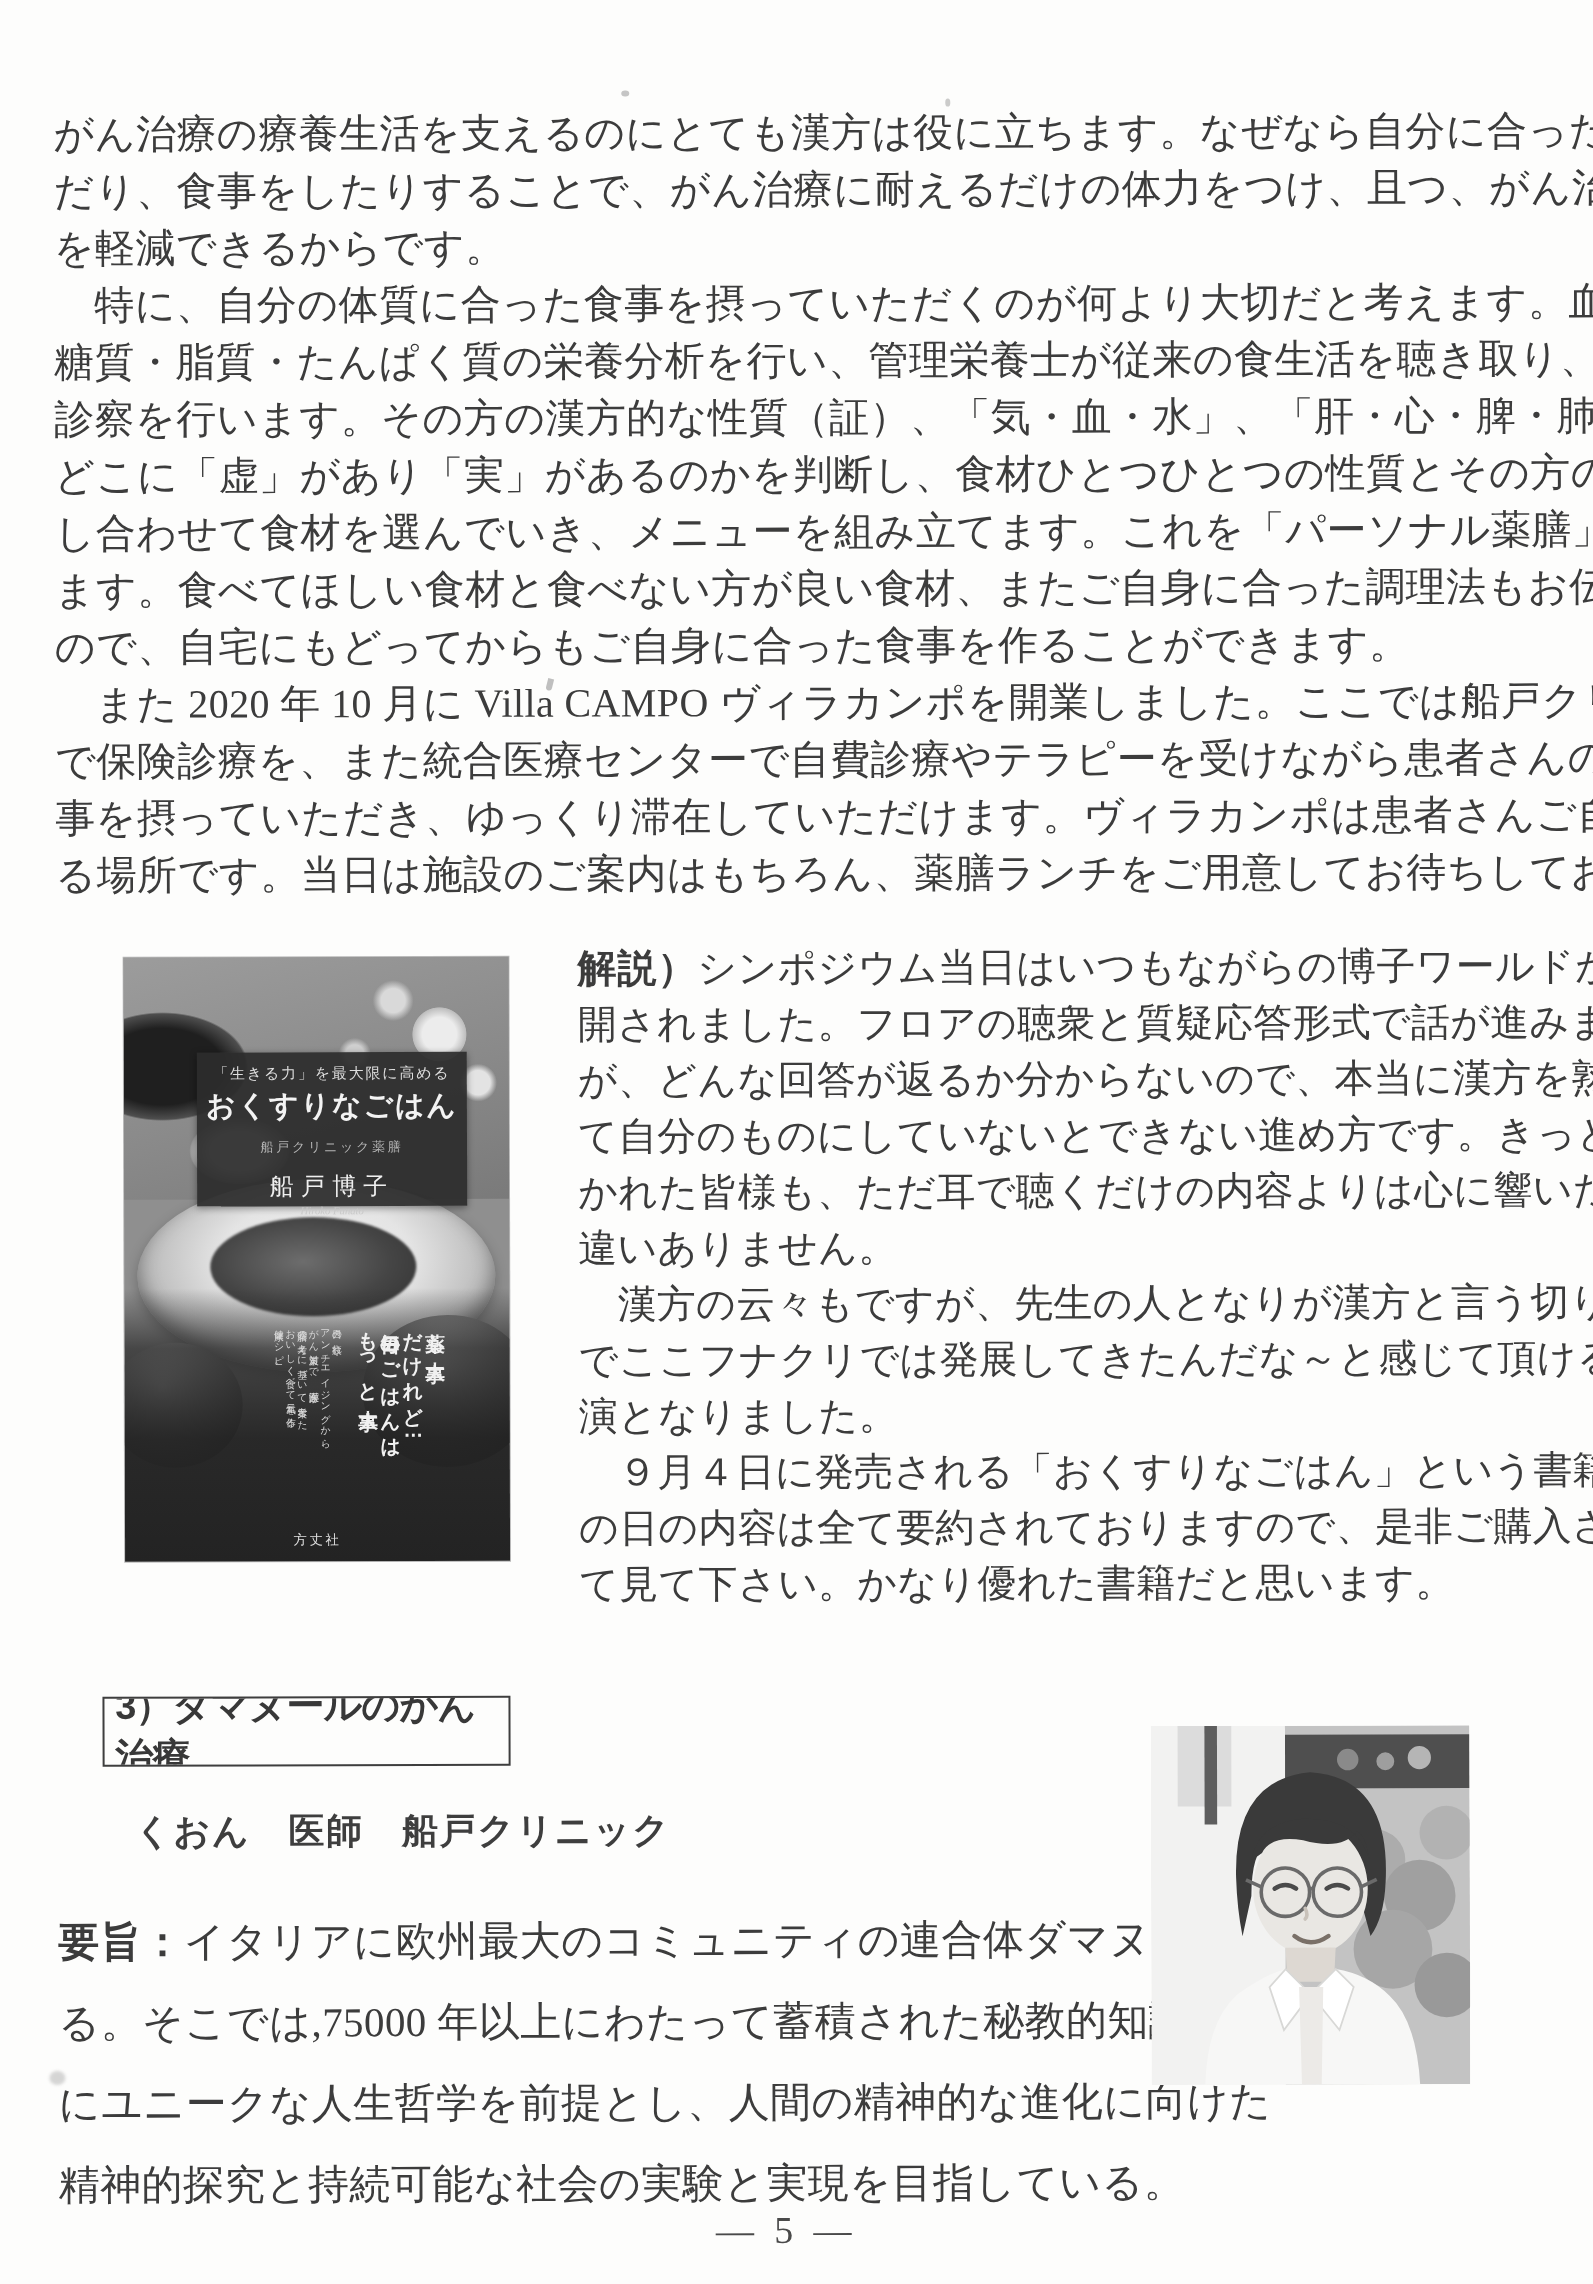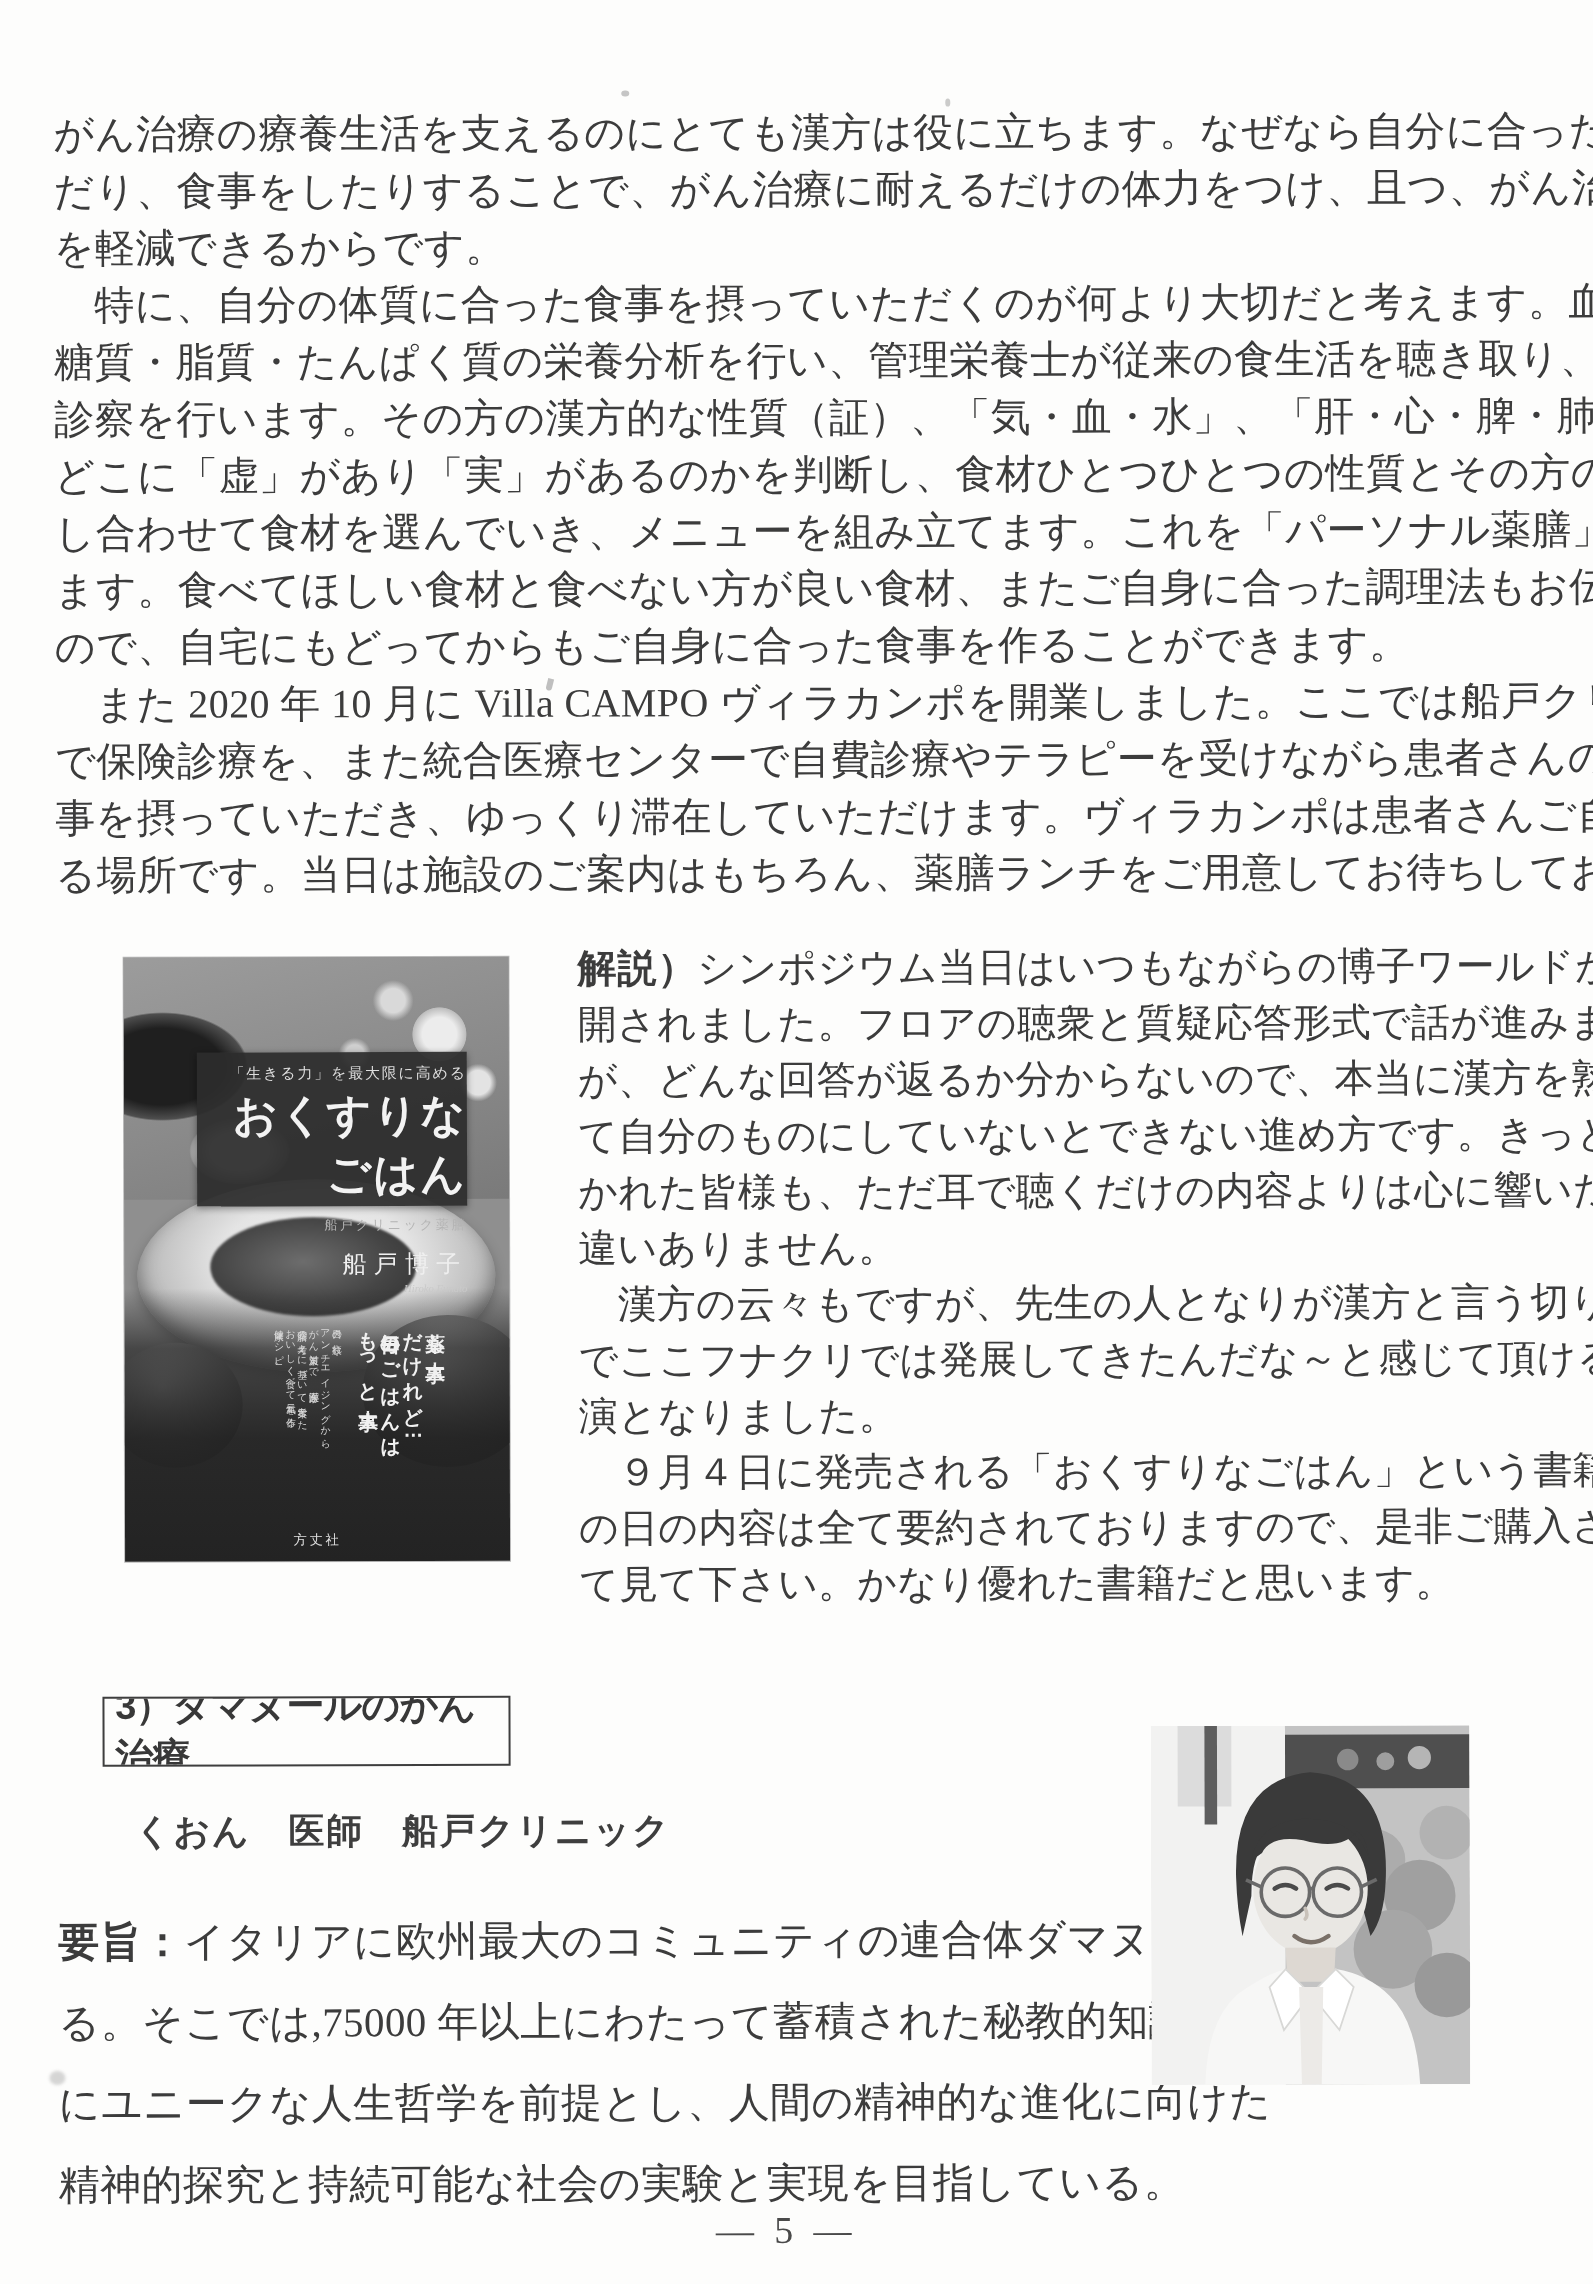--- a/index.html
+++ b/index.html
@@ -91,7 +91,7 @@
   }
   .cover-title-box {
     position:absolute; left:73px; top:95px; width:270px; height:154px;
-    background:rgba(44,44,44,0.93); color:#ececec; text-align:right;
+    background:rgba(44,44,44,0.93); color:#ececec; text-align:center;
     box-shadow:0 1.8px 7.2px rgba(0,0,0,0.4);
   }
   .cover-tagline  { margin-top:11.6px; font-size:15px; letter-spacing:1.8px; color:#dedede; }

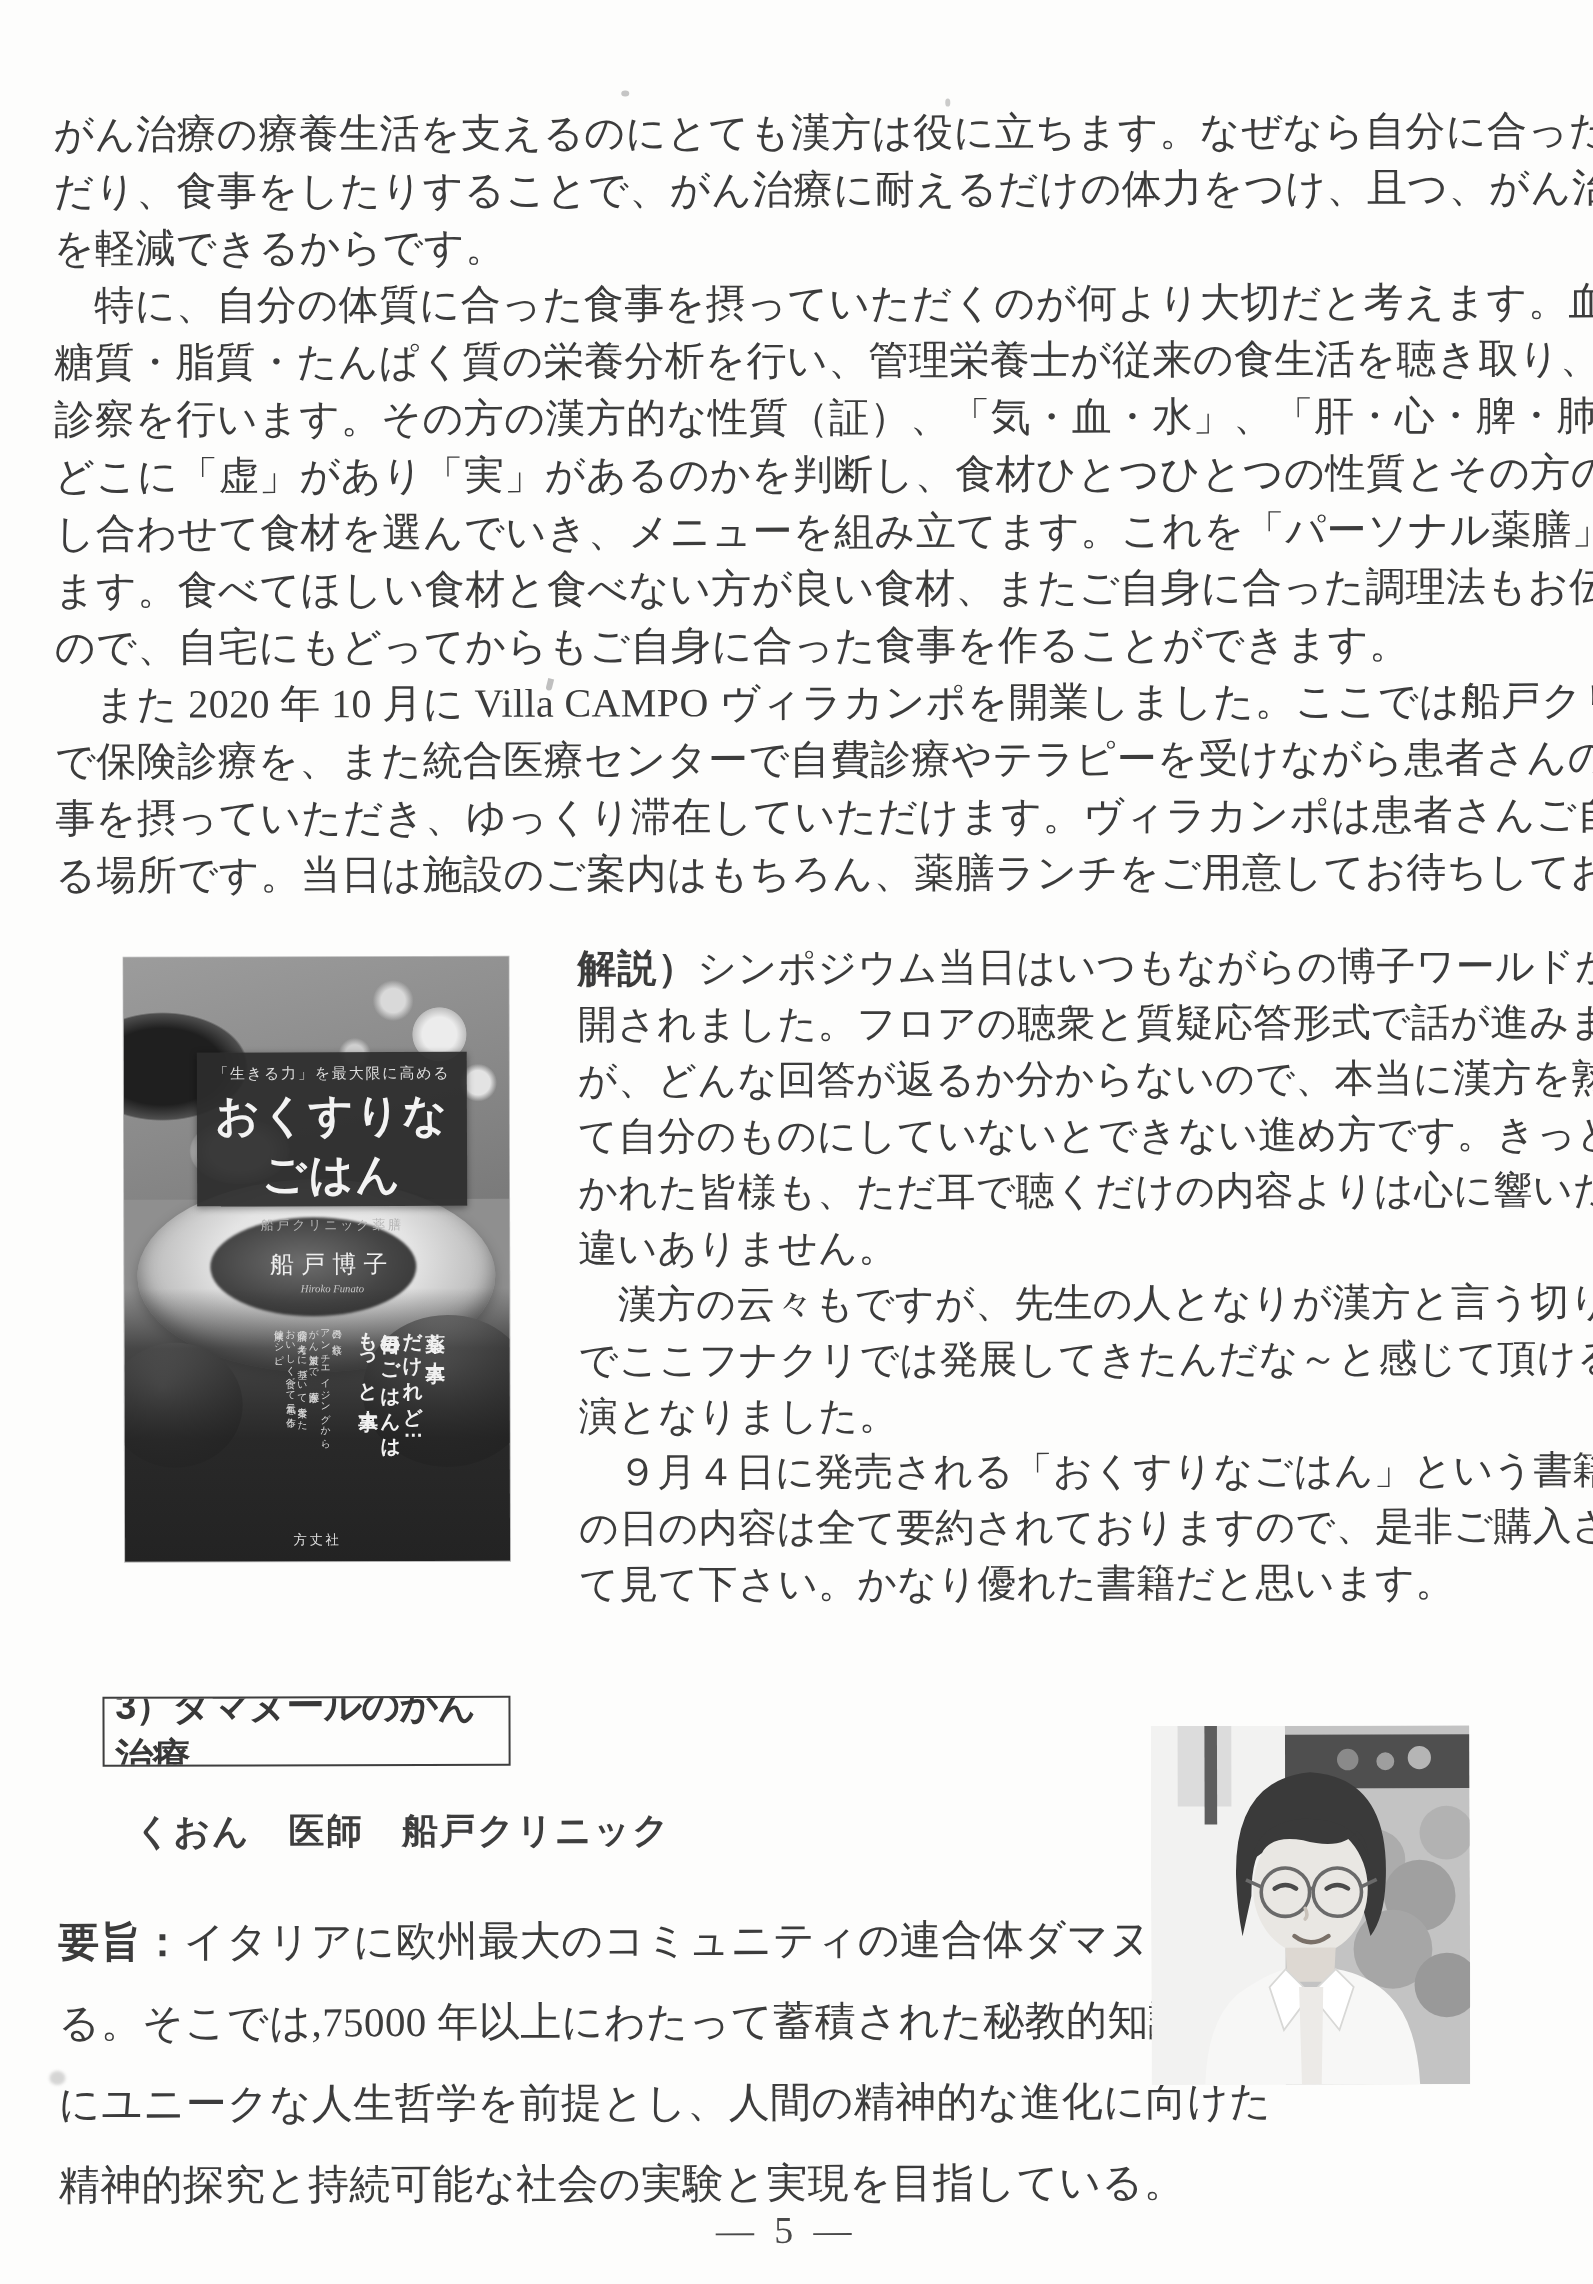--- a/index.html
+++ b/index.html
@@ -95,7 +95,7 @@
     box-shadow:0 1.8px 7.2px rgba(0,0,0,0.4);
   }
   .cover-tagline  { margin-top:11.6px; font-size:15px; letter-spacing:1.8px; color:#dedede; }
-  .cover-title    { margin-top:3.6px; font-size:44px; font-weight:bold; letter-spacing:1.8px; color:#f3f3f3;
+  .cover-title    { margin-top:3.6px; font-size:29px; font-weight:bold; letter-spacing:1.8px; color:#f3f3f3;
                     font-family:"Liberation Serif","DejaVu Serif",serif; }
   .cover-subtitle { margin-top:12px; font-size:13px; letter-spacing:2.7px; color:#b4b4b4; }
   .cover-author   { margin-top:14px; font-size:24px; letter-spacing:7.2px; color:#efefef; }

